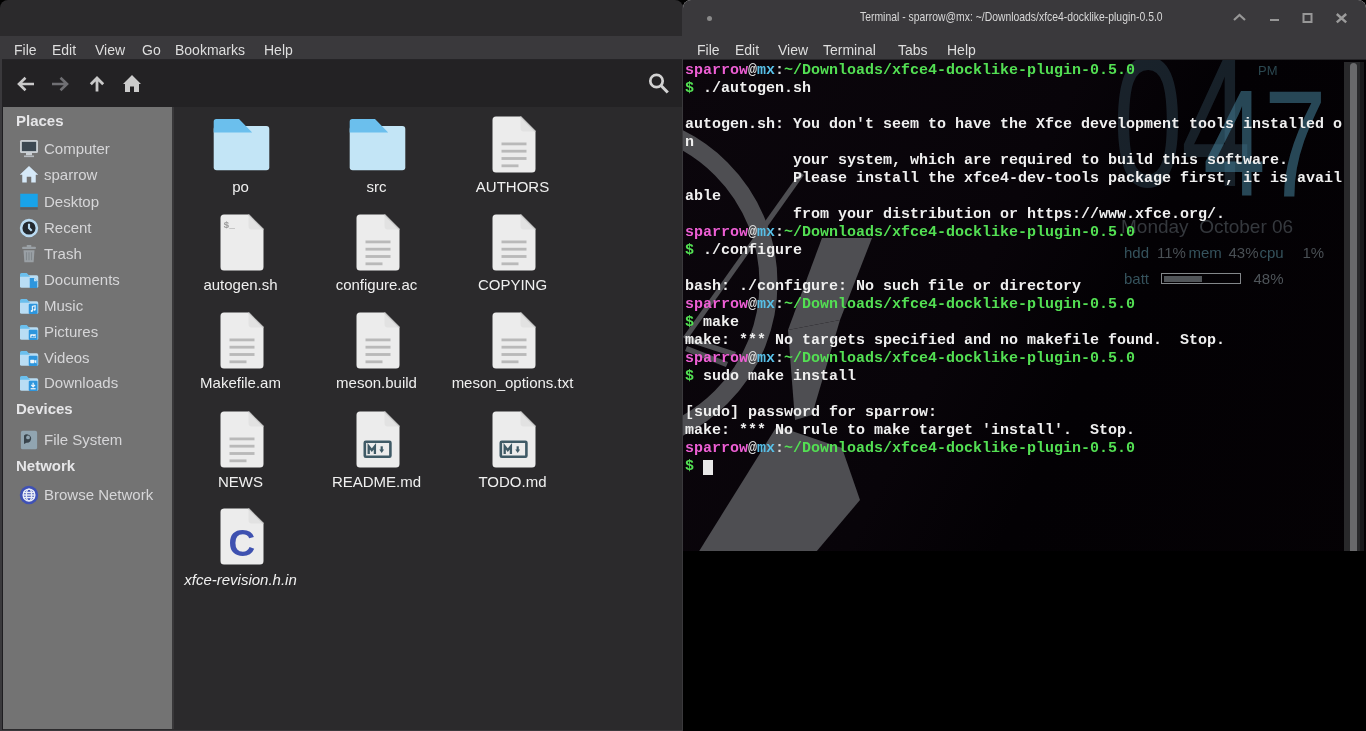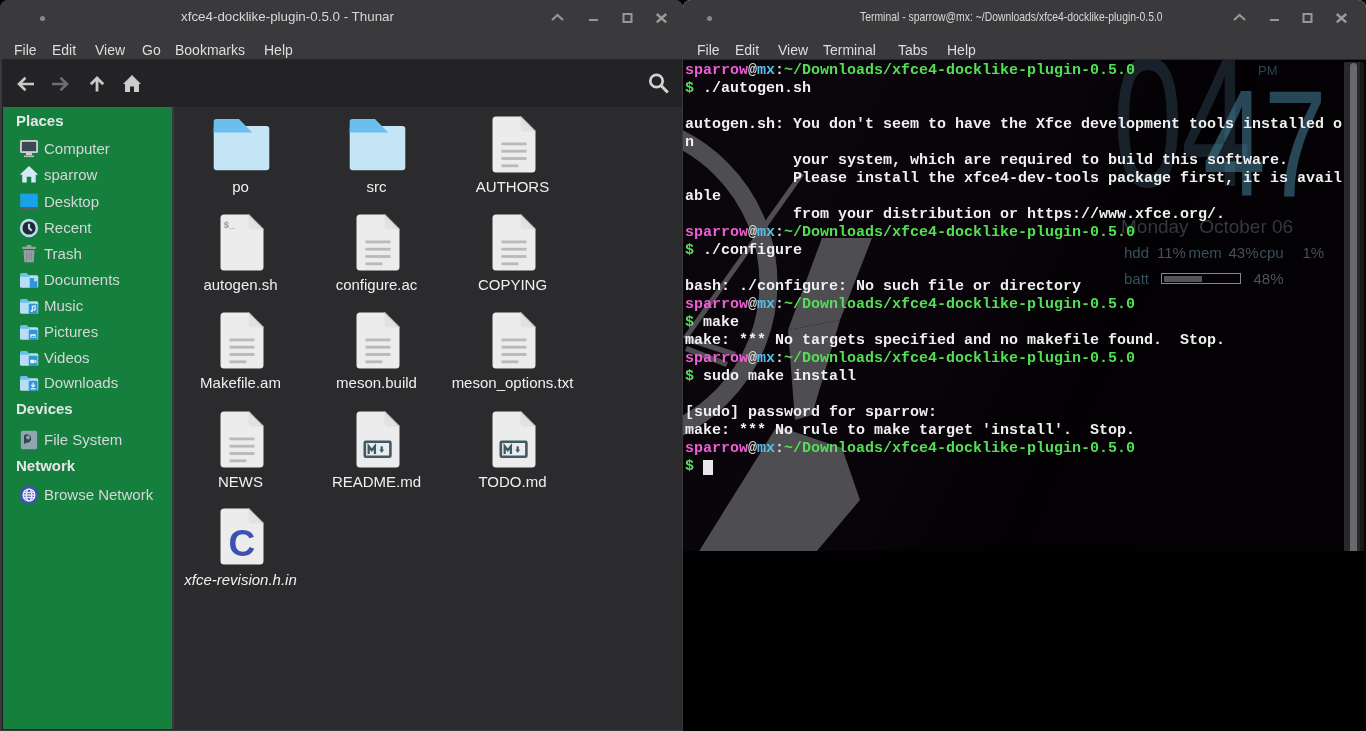--- a/index.html
+++ b/index.html
@@ -45,22 +45,6 @@
 <body>
 
 <div id="thunar">
-  <div id="t-title">
-    <div class="dot" style="left:40px;"></div>
-    <div class="wtitle" style="left:181px; transform:scaleX(0.99);">xfce4-docklike-plugin-0.5.0 - Thunar</div>
-    <svg class="winbtn" style="left:550px;" width="15" height="14" viewBox="0 0 15 14">
-        <polyline points="2,9 7.5,4 13,9" fill="none" stroke="#979797" stroke-width="2.2"></polyline>
-      </svg>
-    <svg class="winbtn" style="left:586px;" width="15" height="14" viewBox="0 0 15 14">
-        <line x1="3" y1="9" x2="12" y2="9" stroke="#979797" stroke-width="2.2"></line>
-      </svg>
-    <svg class="winbtn" style="left:620px;" width="15" height="14" viewBox="0 0 15 14">
-        <rect x="3.5" y="3" width="8" height="8" fill="none" stroke="#979797" stroke-width="2.0"></rect>
-      </svg>
-    <svg class="winbtn" style="left:654px;" width="15" height="14" viewBox="0 0 15 14">
-        <path d="M2.8 3 L12.2 11.4 M12.2 3 L2.8 11.4" stroke="#9b9b9b" stroke-width="2.4"></path>
-      </svg>
-  </div>
   <div id="t-menu">
     <div class="menu-item" style="left:14px;">File</div>
     <div class="menu-item" style="left:52px;">Edit</div>

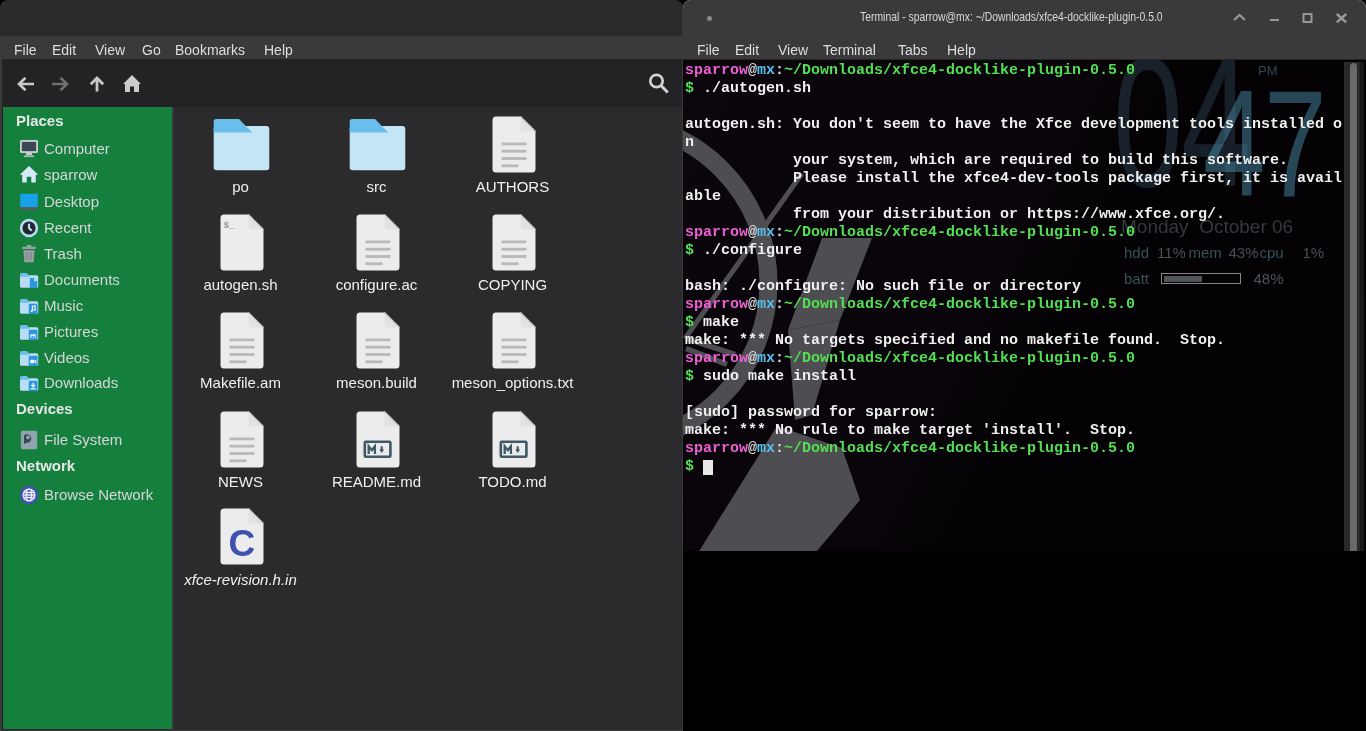--- a/index.html
+++ b/index.html
@@ -17,7 +17,7 @@
   .winbtn { position:absolute; top:11px; }
   #pathbar { position:absolute; left:159px; top:6px; width:475px; height:35px; background:#2e2d30; border-radius:8px; }
   #pathtext { position:absolute; left:29px; top:8px; color:#e4e4e4; font-size:15px; white-space:nowrap; }
-  #sidebar { position:absolute; left:0; top:107px; width:172px; height:622px; background:#15803d; }
+  #sidebar { position:absolute; left:0; top:107px; width:172px; height:622px; background:#737373; }
   #vsep { position:absolute; left:172px; top:107px; width:1.5px; height:622px; background:#39383a; }
   #fpane { position:absolute; left:173.5px; top:107px; width:508px; height:595px; background:#2b2a2c; }
   #statusbar { position:absolute; left:173.5px; top:702px; width:508px; height:27.5px; background:#232225; border-top:1px solid #1c1b1d; }

